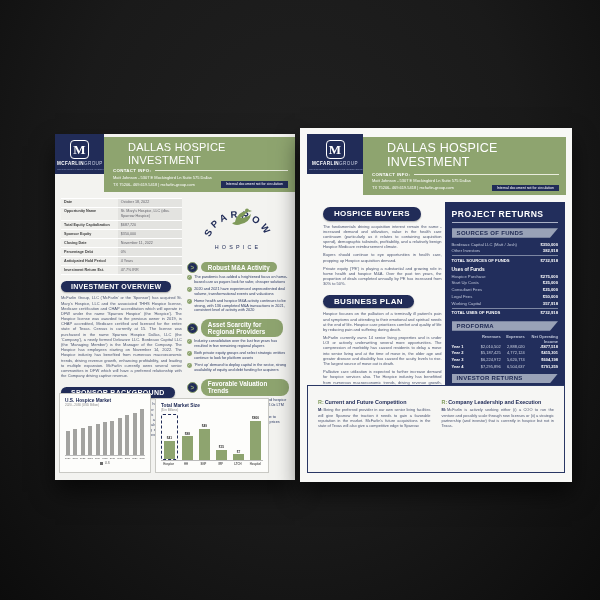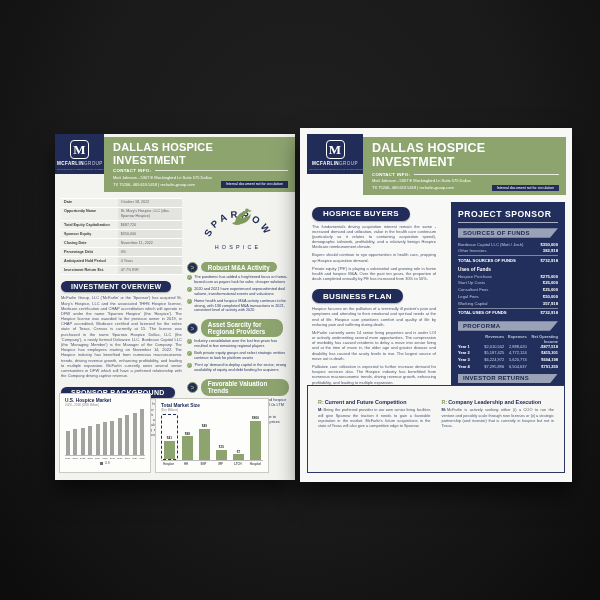--- a/index.html
+++ b/index.html
@@ -19,7 +19,7 @@
   .logo-name .lt{font-weight:normal;color:#c9cfe2;}
   .logo-tag{font-size:2.3px;color:#8d99c0;margin-top:1.5px;white-space:nowrap;}
   .hgreen{flex:1;background:#8ea46f;color:#fff;margin-top:3px;padding:4px 7px 4px 9px;}
-  .hg-title{font-size:11px;font-weight:bold;letter-spacing:.2px;line-height:1.15;}
+  .hg-title{font-size:11px;font-weight:normal;letter-spacing:.2px;line-height:1.15;margin-left:15px;}
   .clabel-row{display:flex;align-items:center;gap:4px;margin-top:2px;}
   .clabel{font-size:4.4px;font-weight:bold;letter-spacing:.3px;}
   .cline{flex:1;border-bottom:.6px solid #e9eddd;}

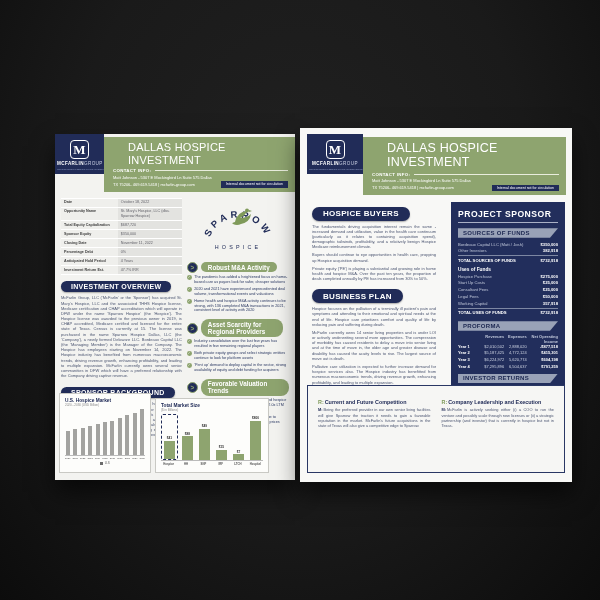--- a/index.html
+++ b/index.html
@@ -387,7 +387,7 @@
       </div>
     </div>
 
-    <div class="cols" style="padding:7px 7px 0 12px;gap:15px;">
+    <div class="cols" style="padding:7px 7px 0 23px;gap:3px;">
       <div style="width:49%;">
         <div class="npill p2pill">HOSPICE BUYERS</div>
         <div>

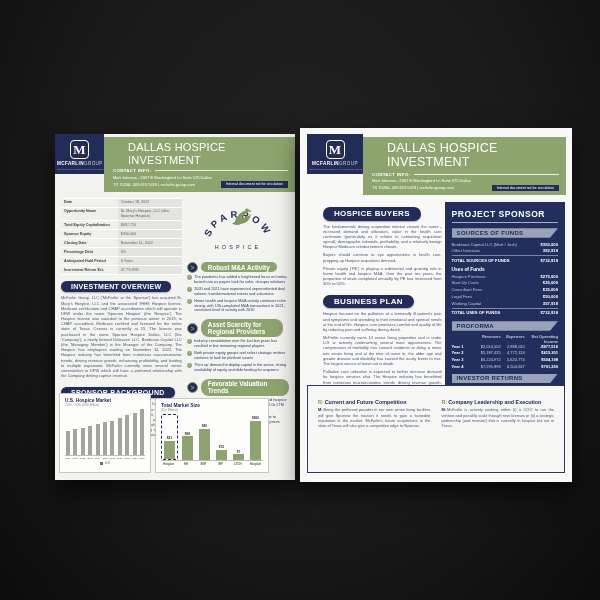--- a/index.html
+++ b/index.html
@@ -408,7 +408,7 @@
 
       <div style="flex:1;">
         <div class="budget">
-          <div class="ptitle">PROJECT SPONSOR</div>
+          <div class="ptitle">PROJECT RETURNS</div>
 
           <div class="band">SOURCES OF FUNDS</div>
           <div>

